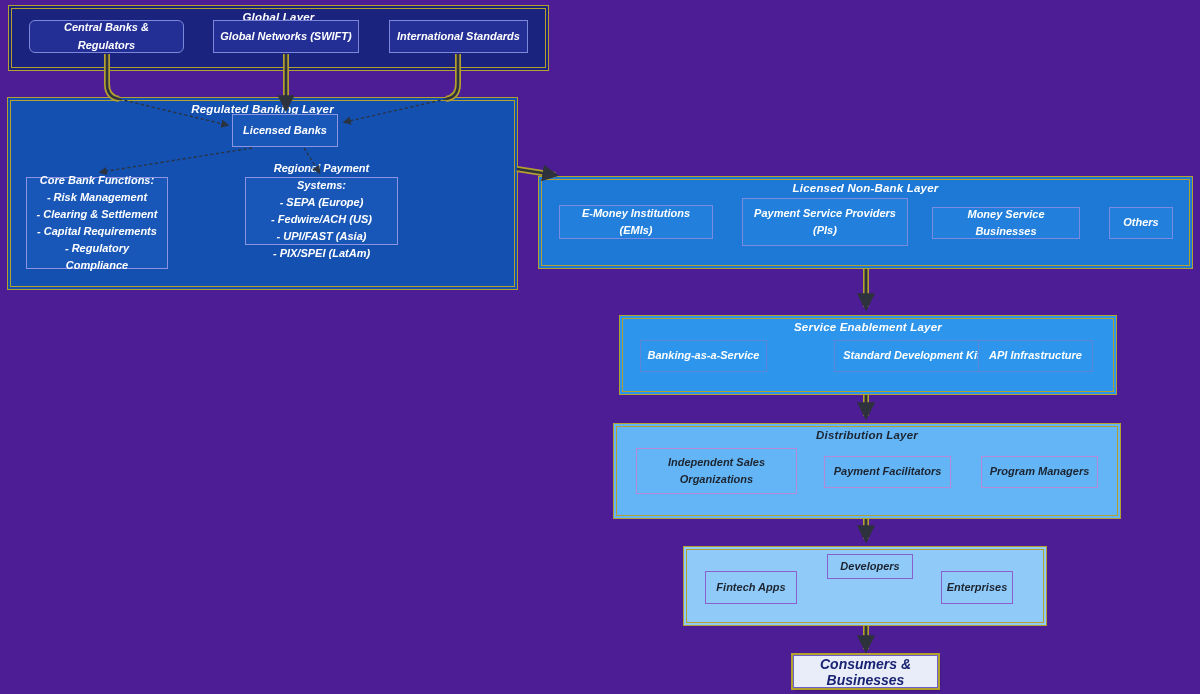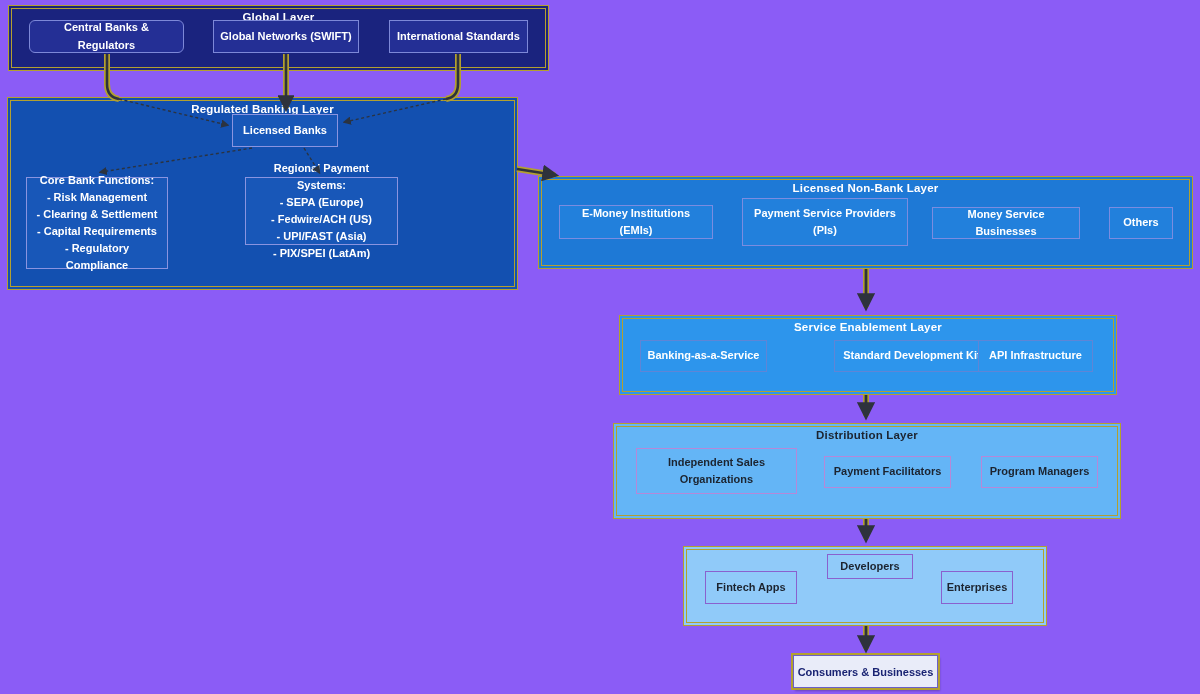--- a/index.html
+++ b/index.html
@@ -4,8 +4,8 @@
 <style>
   html,body{margin:0;padding:0;background:#4c6973;}
   .canvas{
-    position:relative;width:1200px;height:694px;background:#8b5cf6;
-    font-family:"Liberation Sans",sans-serif;overflow:hidden;
+    position:relative;width:1200px;height:694px;background:#4c1d95;
+    font-family:"Liberation Sans",sans-serif;overflow:hidden;font-style:italic;
   }
   .layer{position:absolute;border:4px double #b3a02f;box-sizing:border-box;}
   .layer-title{

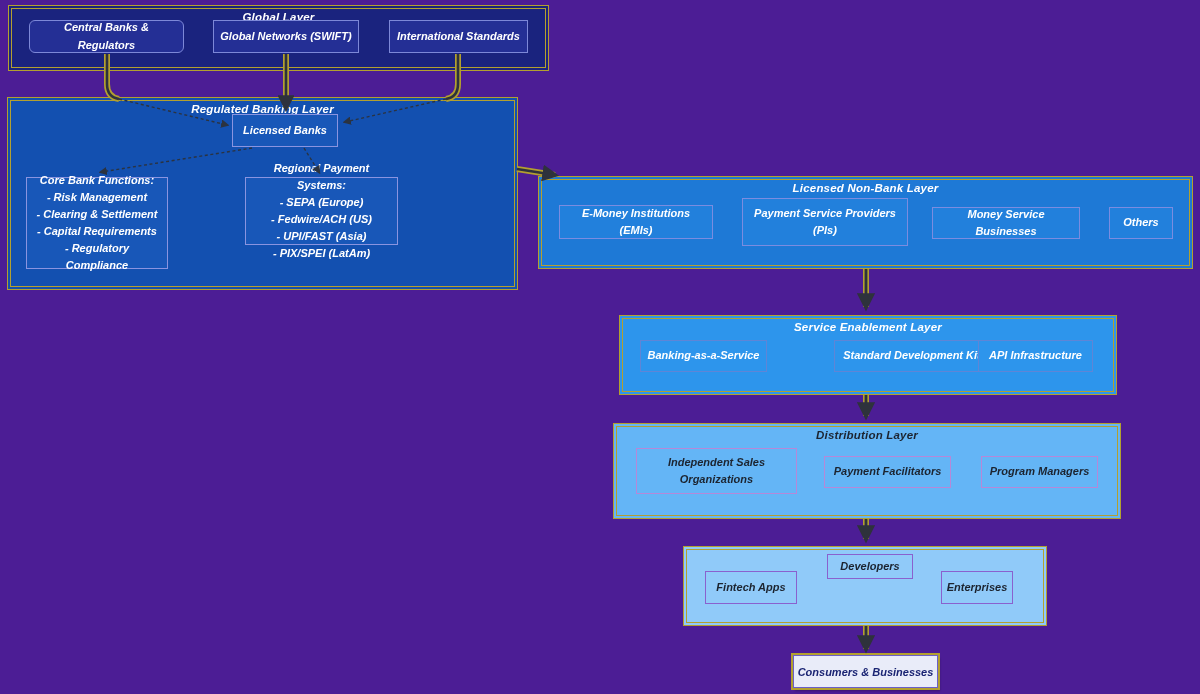--- a/index.html
+++ b/index.html
@@ -47,7 +47,7 @@
     position:absolute;box-sizing:border-box;background:#e9ecf9;
     border:1.5px solid #6a5fc8;box-shadow:0 0 0 2px #b3a02f,2px 3px 2px rgba(0,0,0,.25);
     display:flex;align-items:center;justify-content:center;text-align:center;
-    font-size:11px;font-weight:700;color:#1a2473;
+    font-size:14px;font-weight:700;color:#1a2473;
   }
   .edges{position:absolute;left:0;top:0;pointer-events:none;}
 </style>

